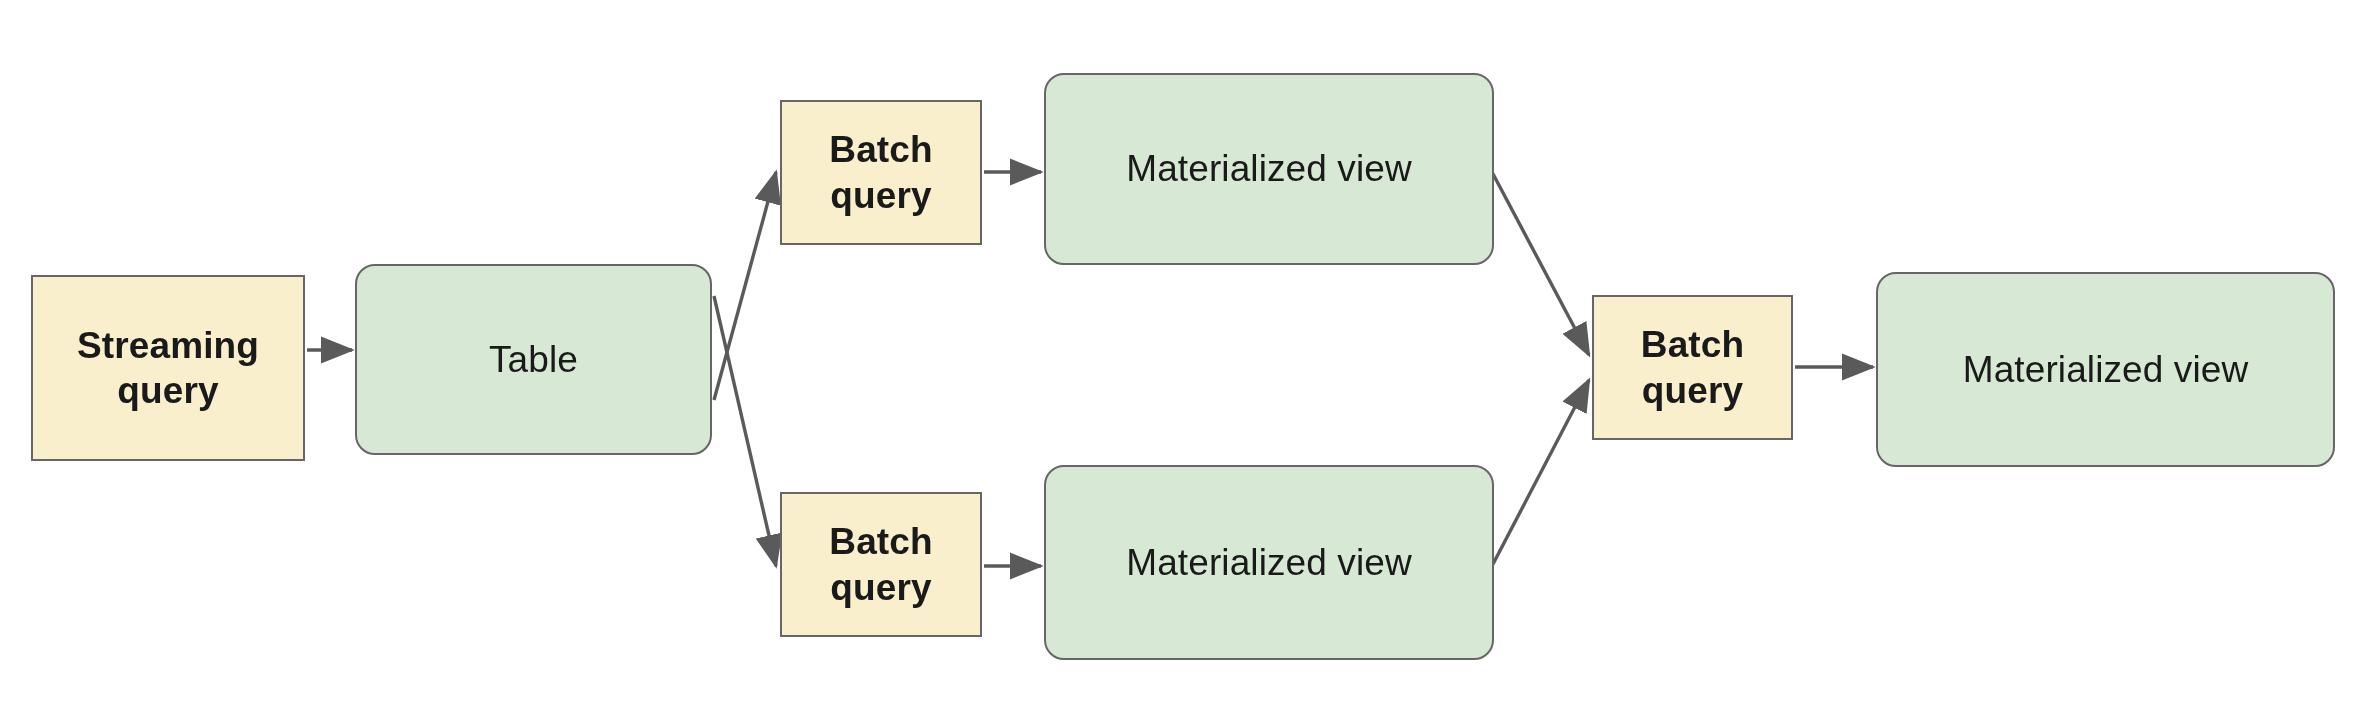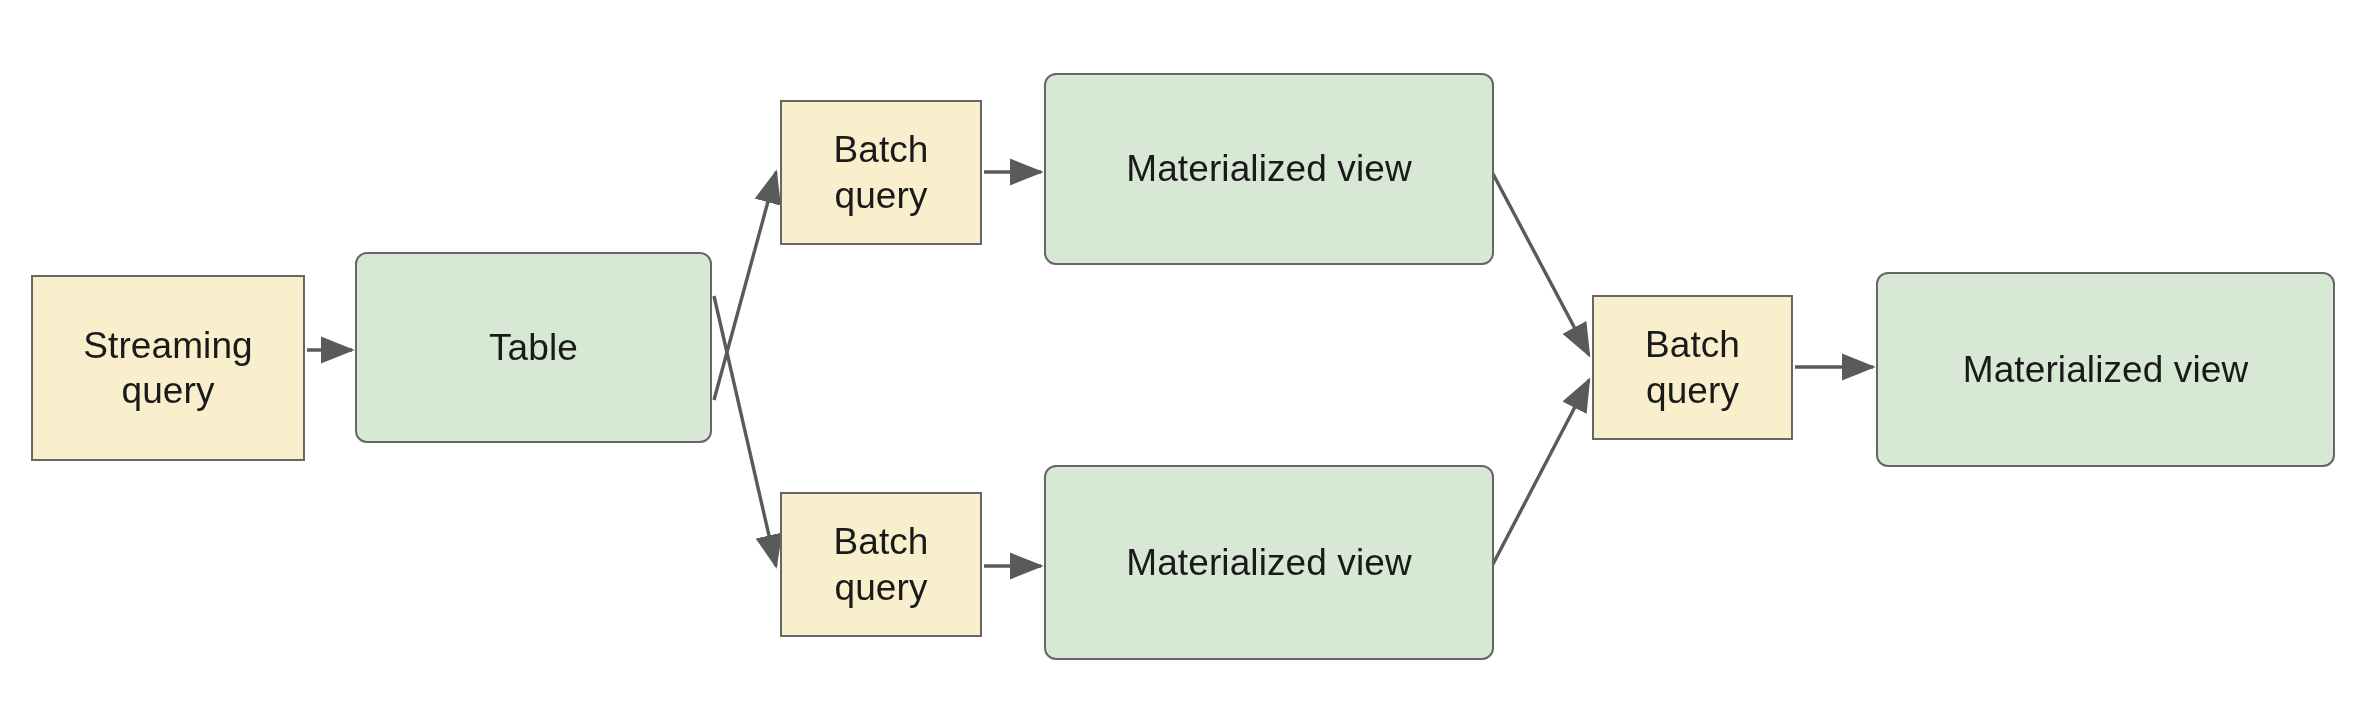--- a/index.html
+++ b/index.html
@@ -46,6 +46,7 @@
   .node-process {
     background: #faefcd;
     border-radius: 0;
+    font-weight: bold;
   }
   .node-store {
     background: #d7e8d4;

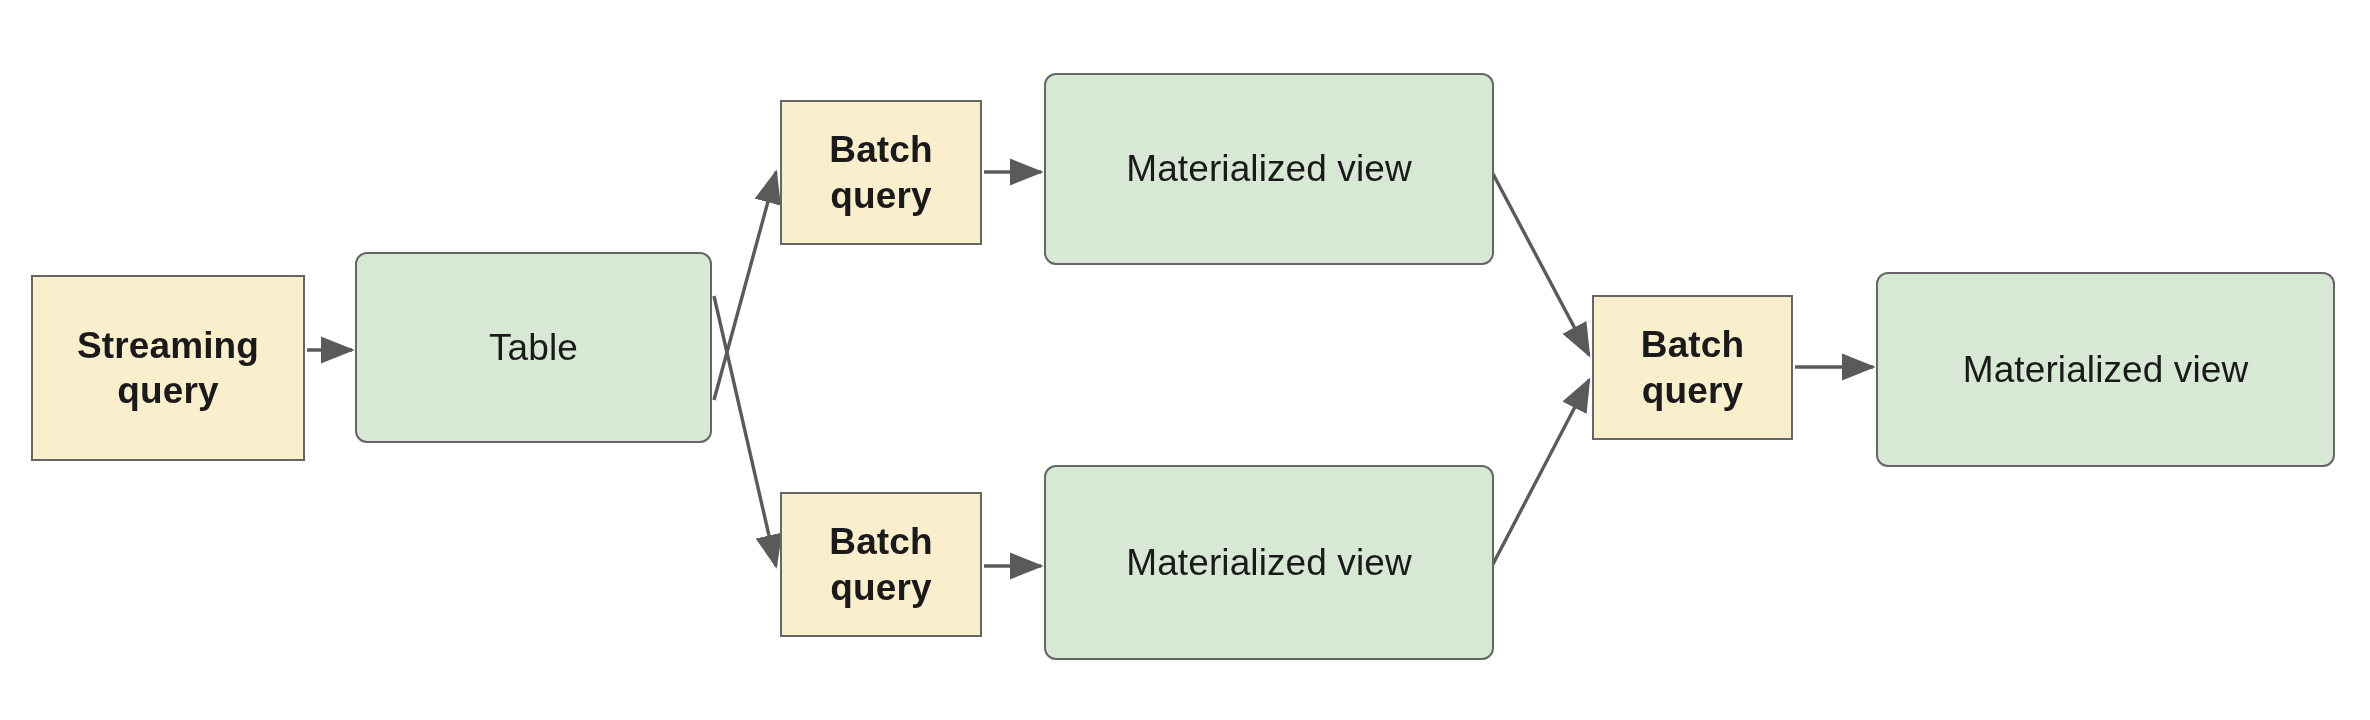--- a/index.html
+++ b/index.html
@@ -50,7 +50,7 @@
   }
   .node-store {
     background: #d7e8d4;
-    border-radius: 12px;
+    border-radius: 20px;
   }
   .node-label {
     display: block;

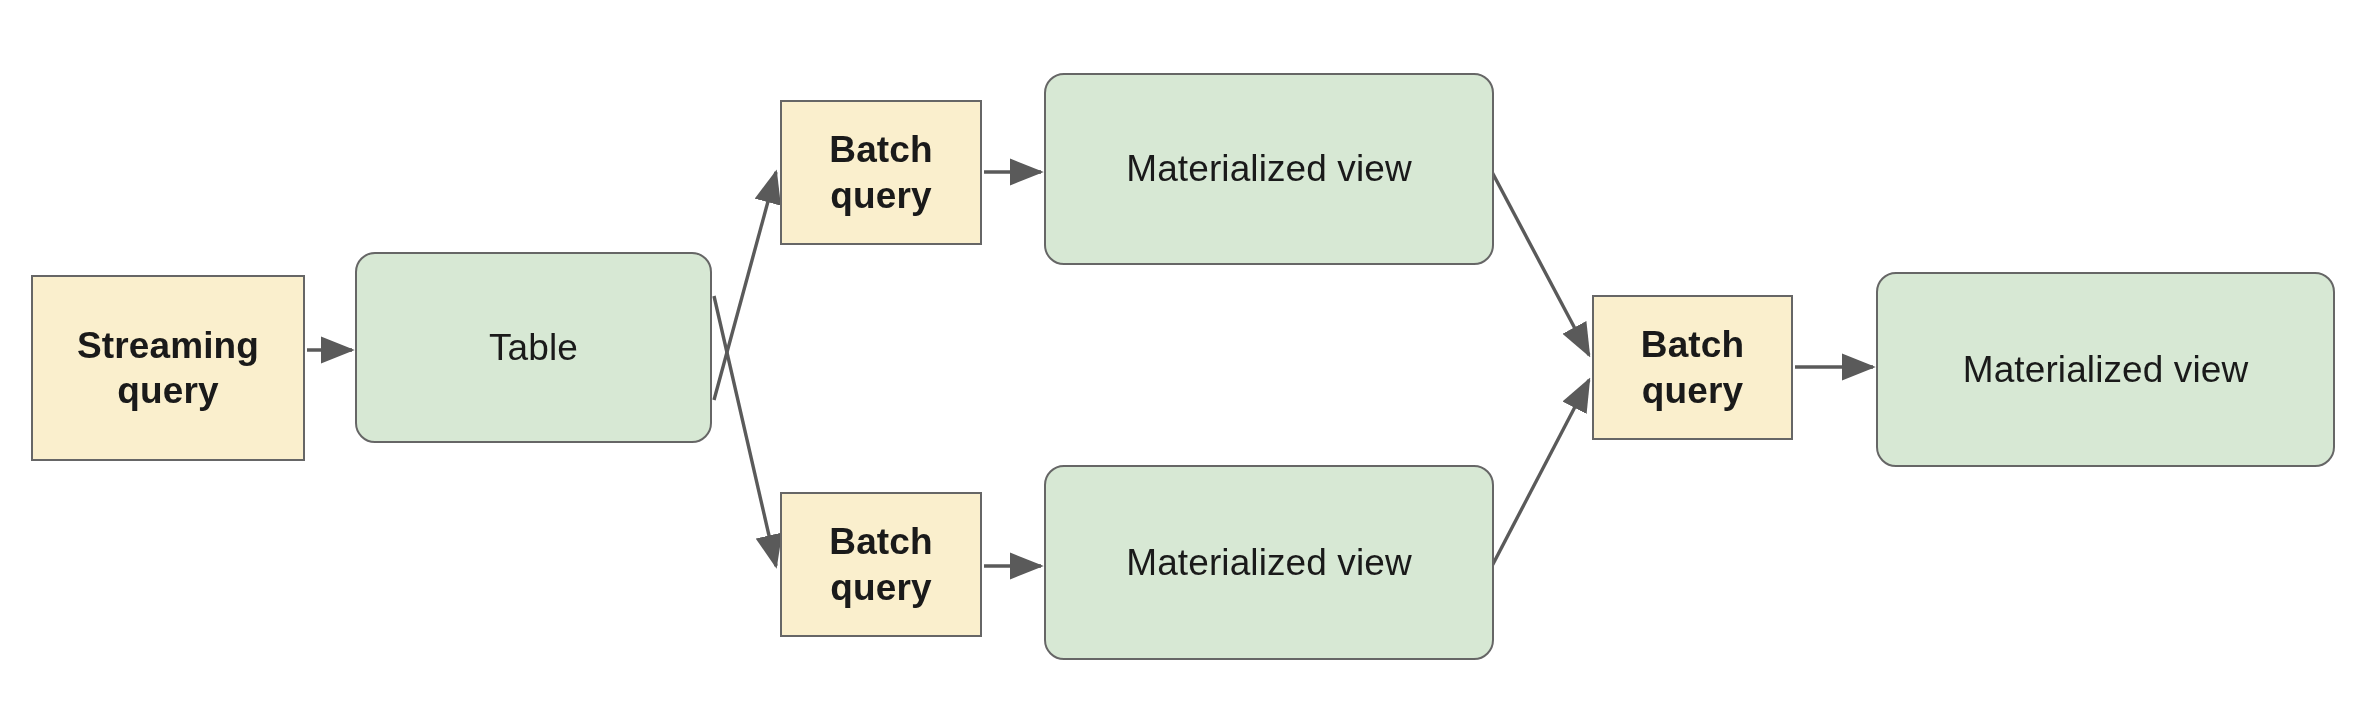--- a/index.html
+++ b/index.html
@@ -61,7 +61,7 @@
 
   
   #node-streaming-query { left: 31px;   top: 275px; width: 274px; height: 186px; }
-  #node-table           { left: 355px;  top: 252px; width: 357px; height: 191px; }
+  #node-table           { left: 355px;  top: 264px; width: 357px; height: 191px; }
   #node-batch-query-top { left: 780px;  top: 100px; width: 202px; height: 145px; }
   #node-mv-top          { left: 1044px; top: 73px;  width: 450px; height: 192px; }
   #node-batch-query-bot { left: 780px;  top: 492px; width: 202px; height: 145px; }

